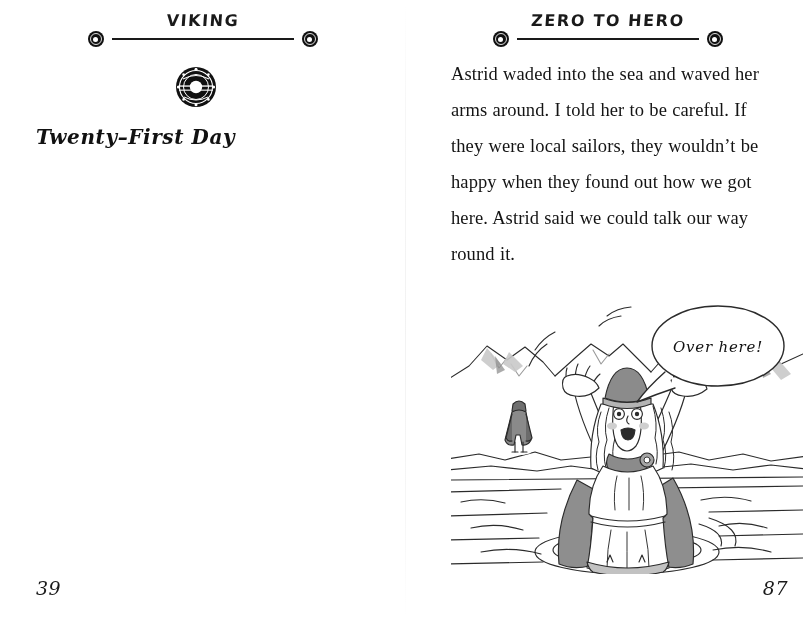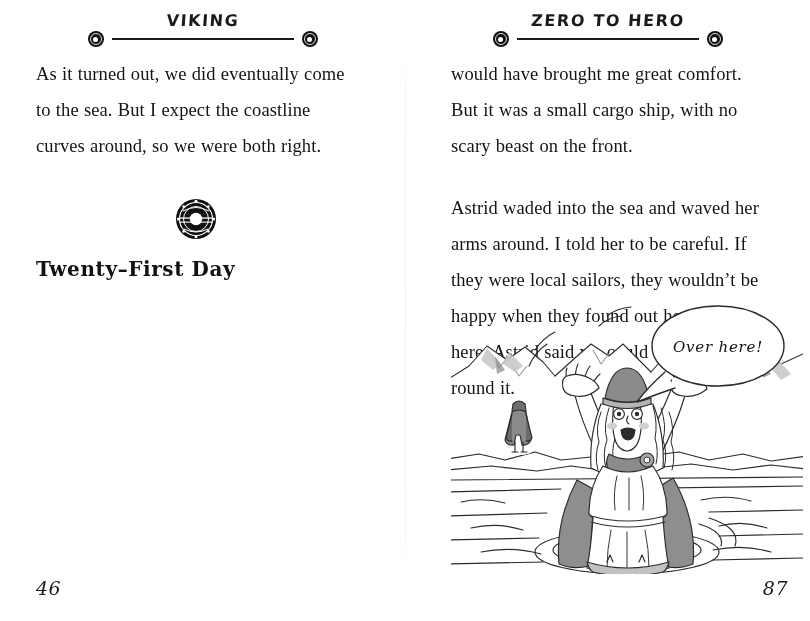--- a/index.html
+++ b/index.html
@@ -202,7 +202,6 @@
 
     <div class="col">
 
-      <p class="para">As it turned out, we did eventually come to the sea. But I expect the coastline curves around, so we were both right.</p>
 
 
       <div class="ornament">

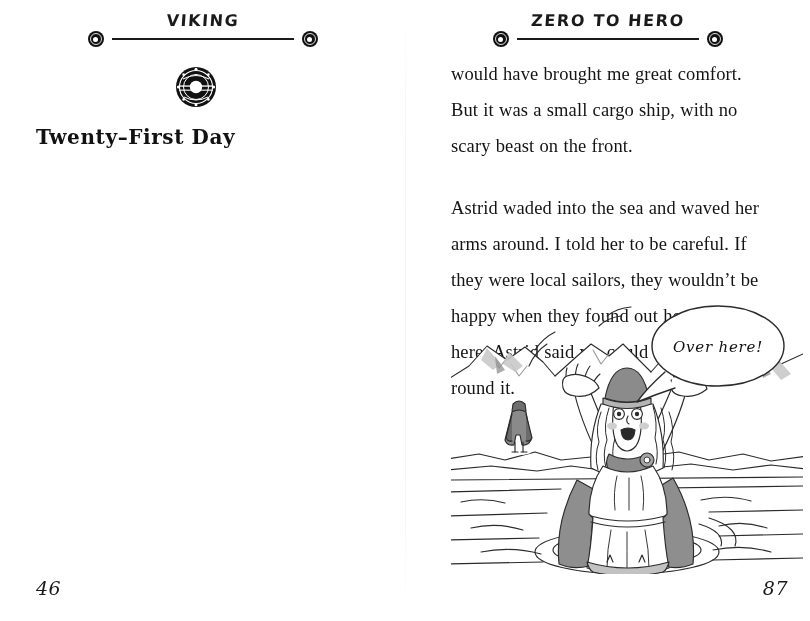--- a/index.html
+++ b/index.html
@@ -245,7 +245,6 @@
     </div>
 
     <div class="col">
-      <p class="para">would have brought me great comfort. But it was a small cargo ship, with no scary beast on the front.</p>
 
       <p class="para">Astrid waded into the sea and waved her arms around. I told her to be careful. If they were local sailors, they wouldn’t be happy when they found out how we got here. Astrid said we could talk our way round it.</p>
     </div>

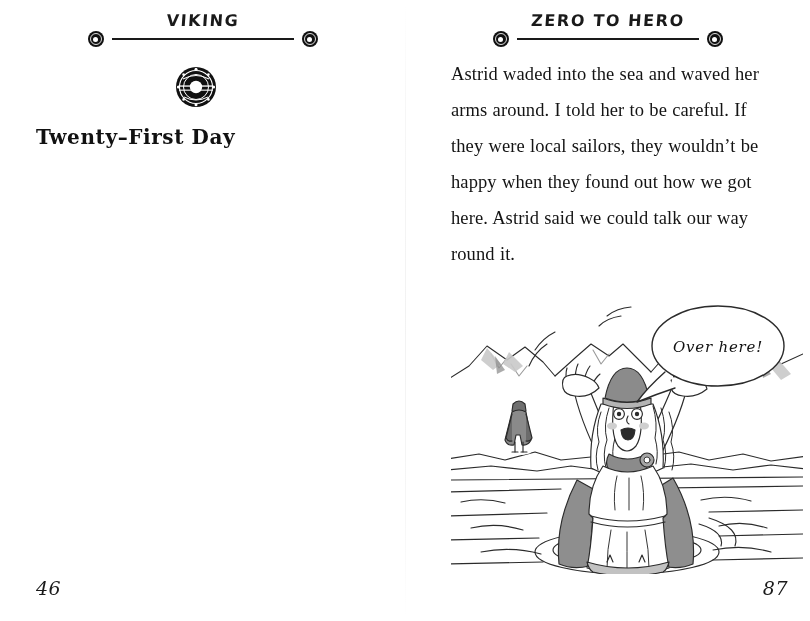--- a/index.html
+++ b/index.html
@@ -121,6 +121,7 @@
   h2.dayhead {
     margin: 0 0 19px 0;
     font-family: "DejaVu Serif", "Liberation Serif", serif;
+    font-style: italic;
     font-weight: 700;
     font-size: 20px;
     line-height: 30px;

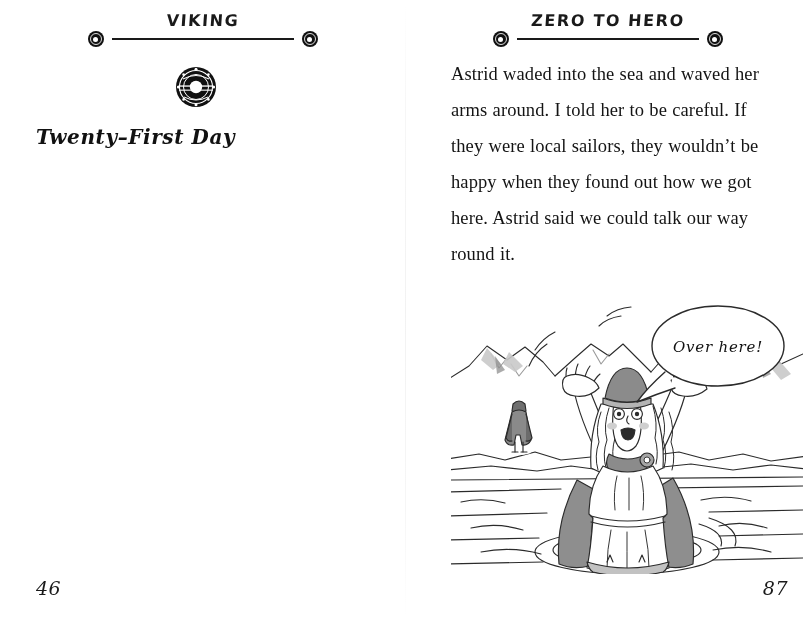--- a/index.html
+++ b/index.html
@@ -231,7 +231,7 @@
 
     </div>
 
-    <div class="folio">46</div>
+    <div class="folio">39</div>
   </div>
 
   <div class="page right">

